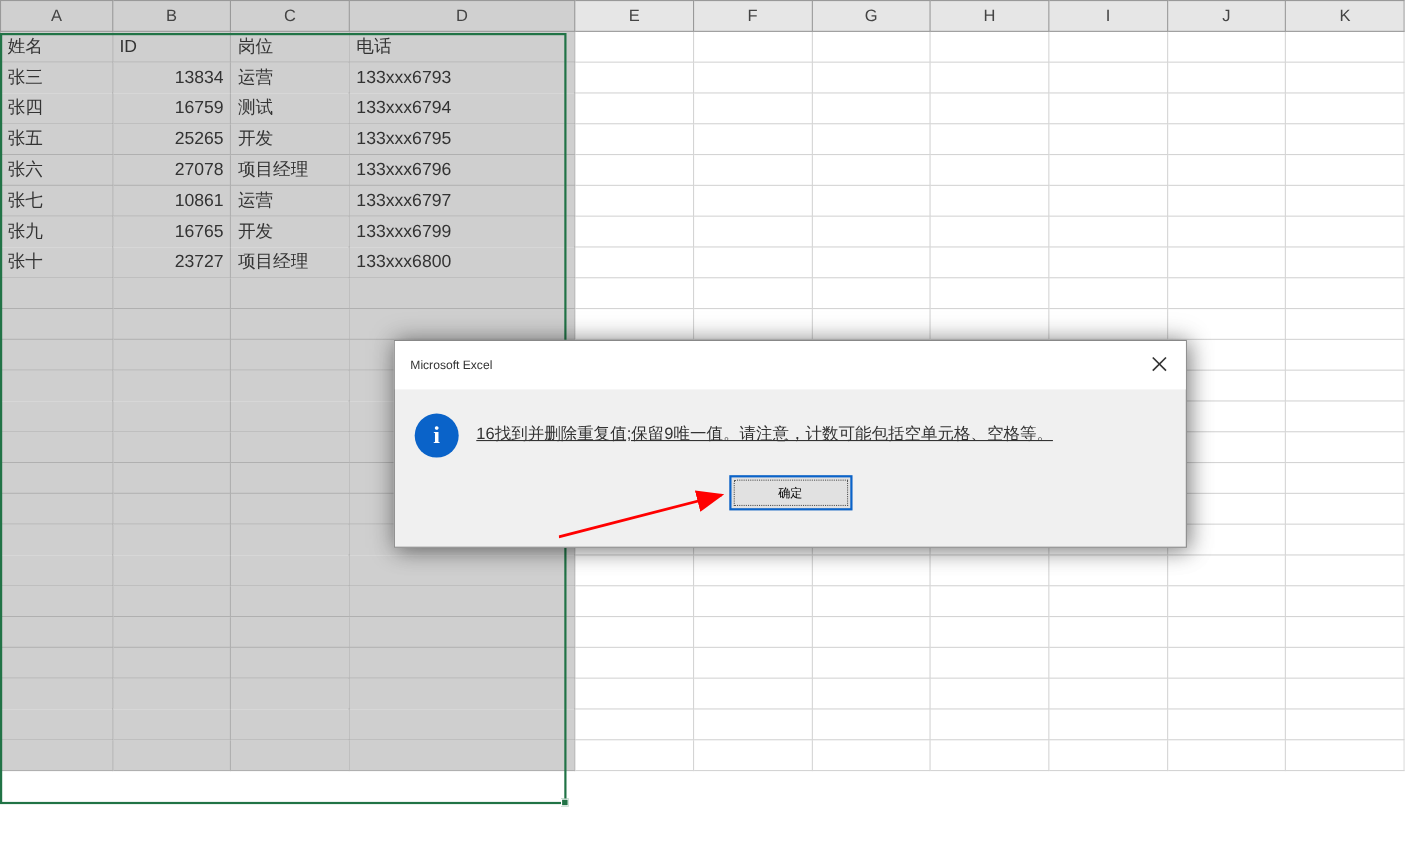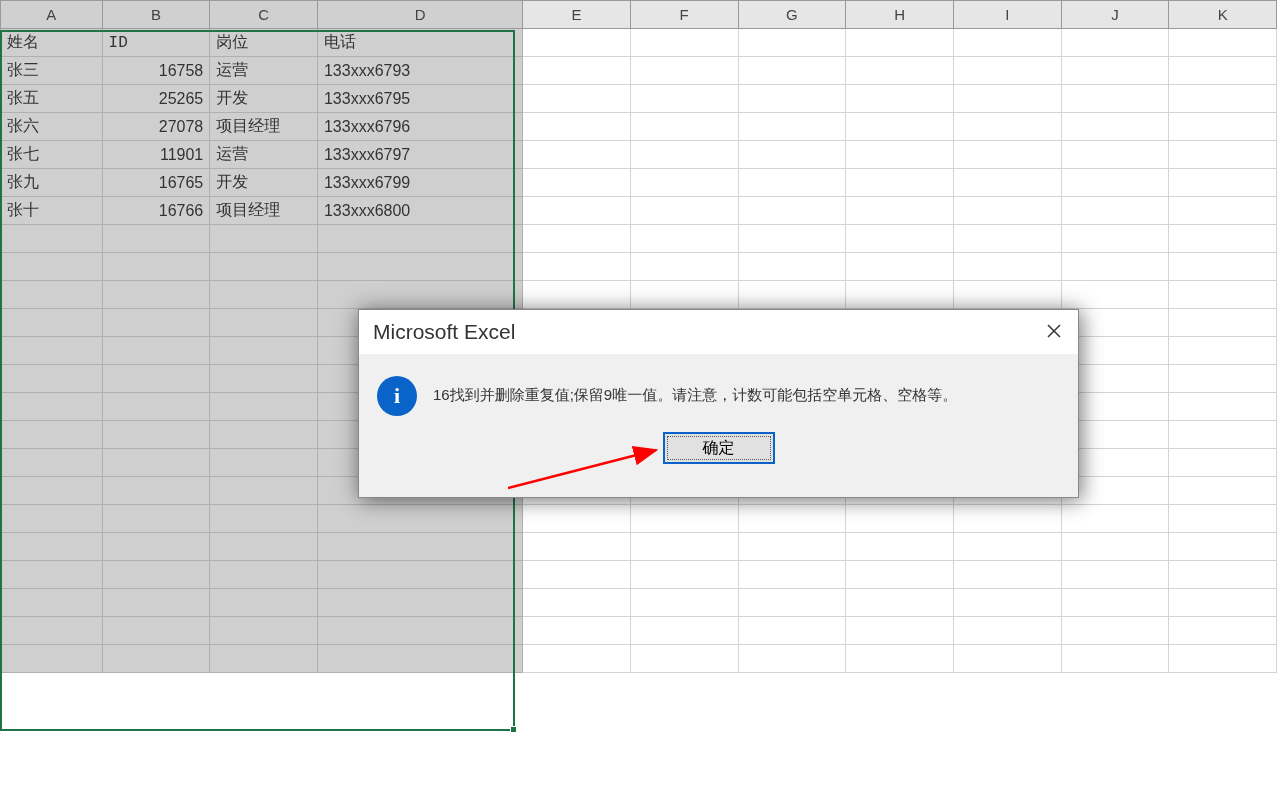--- a/index.html
+++ b/index.html
@@ -55,7 +55,6 @@
     }
     .cell.selected.header-cell {
       font-weight: normal;
-      font-family: Liberation Mono, monospace;
     }
     .col-A { width: 100px; }
     .col-B { width: 106px; }

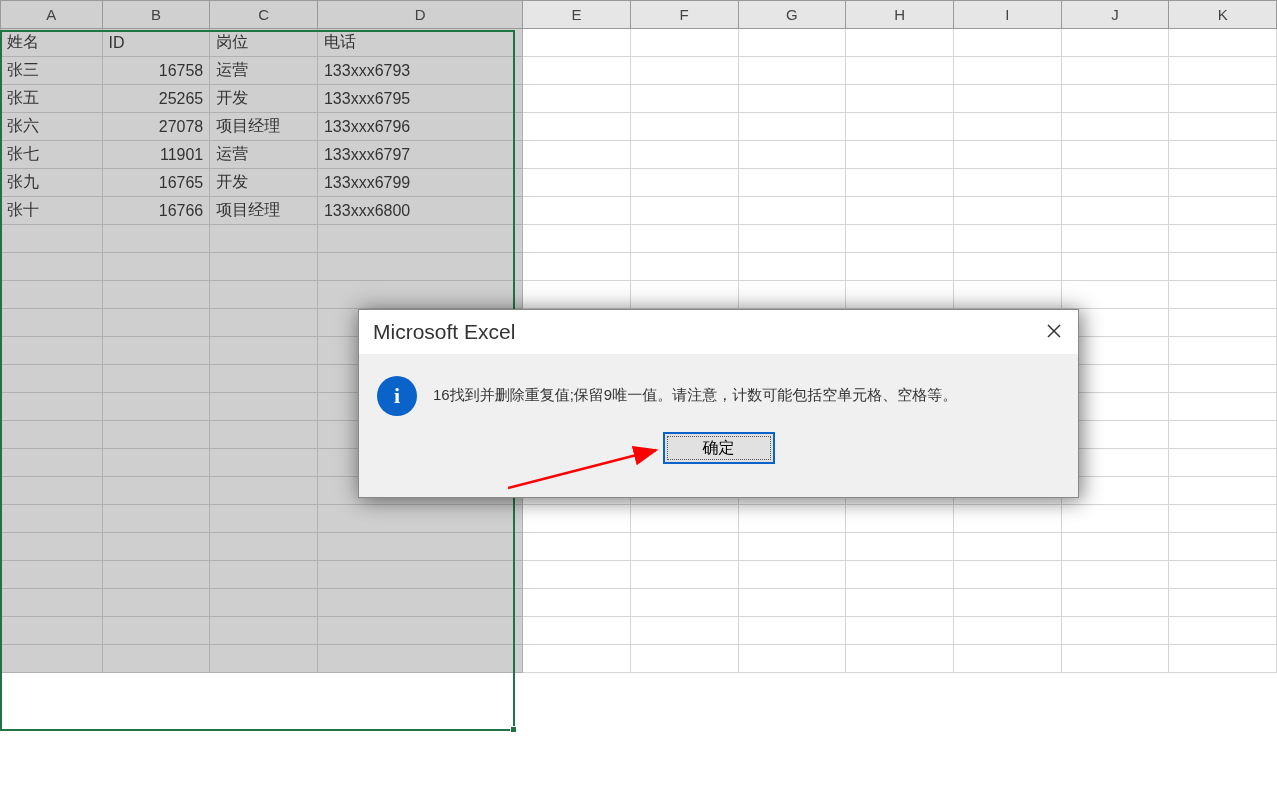--- a/index.html
+++ b/index.html
@@ -213,7 +213,7 @@
       </tr>
       <tr class="data-row">
         <td class="cell selected">张三</td>
-        <td class="cell selected number">16758</td>
+        <td class="cell selected number">13834</td>
         <td class="cell selected">运营</td>
         <td class="cell selected">133xxx6793</td>
         <td class="cell"></td>

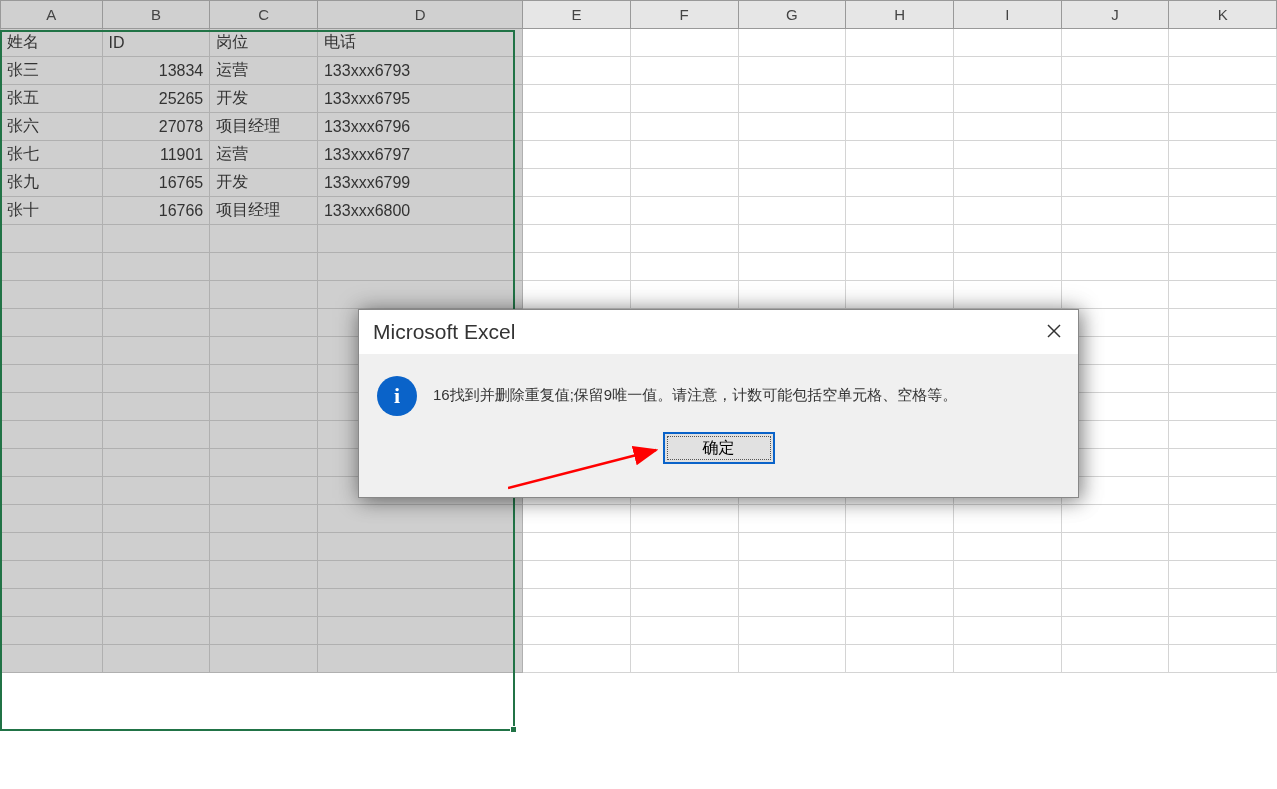--- a/index.html
+++ b/index.html
@@ -216,6 +216,19 @@
         <td class="cell selected number">13834</td>
         <td class="cell selected">运营</td>
         <td class="cell selected">133xxx6793</td>
+        <td class="cell"></td>
+        <td class="cell"></td>
+        <td class="cell"></td>
+        <td class="cell"></td>
+        <td class="cell"></td>
+        <td class="cell"></td>
+        <td class="cell"></td>
+      </tr>
+      <tr class="data-row">
+        <td class="cell selected">张四</td>
+        <td class="cell selected number">16759</td>
+        <td class="cell selected">测试</td>
+        <td class="cell selected">133xxx6794</td>
         <td class="cell"></td>
         <td class="cell"></td>
         <td class="cell"></td>

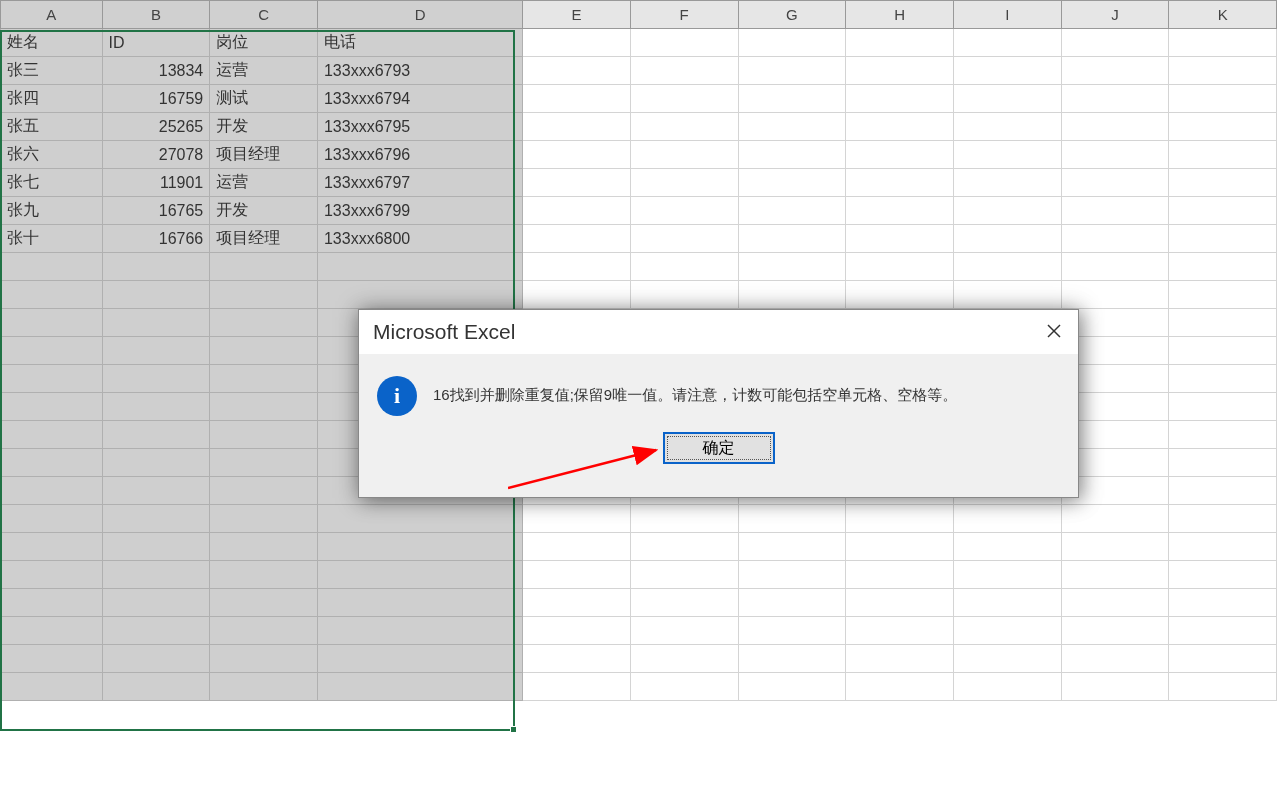--- a/index.html
+++ b/index.html
@@ -265,7 +265,7 @@
       </tr>
       <tr class="data-row">
         <td class="cell selected">张七</td>
-        <td class="cell selected number">11901</td>
+        <td class="cell selected number">10861</td>
         <td class="cell selected">运营</td>
         <td class="cell selected">133xxx6797</td>
         <td class="cell"></td>

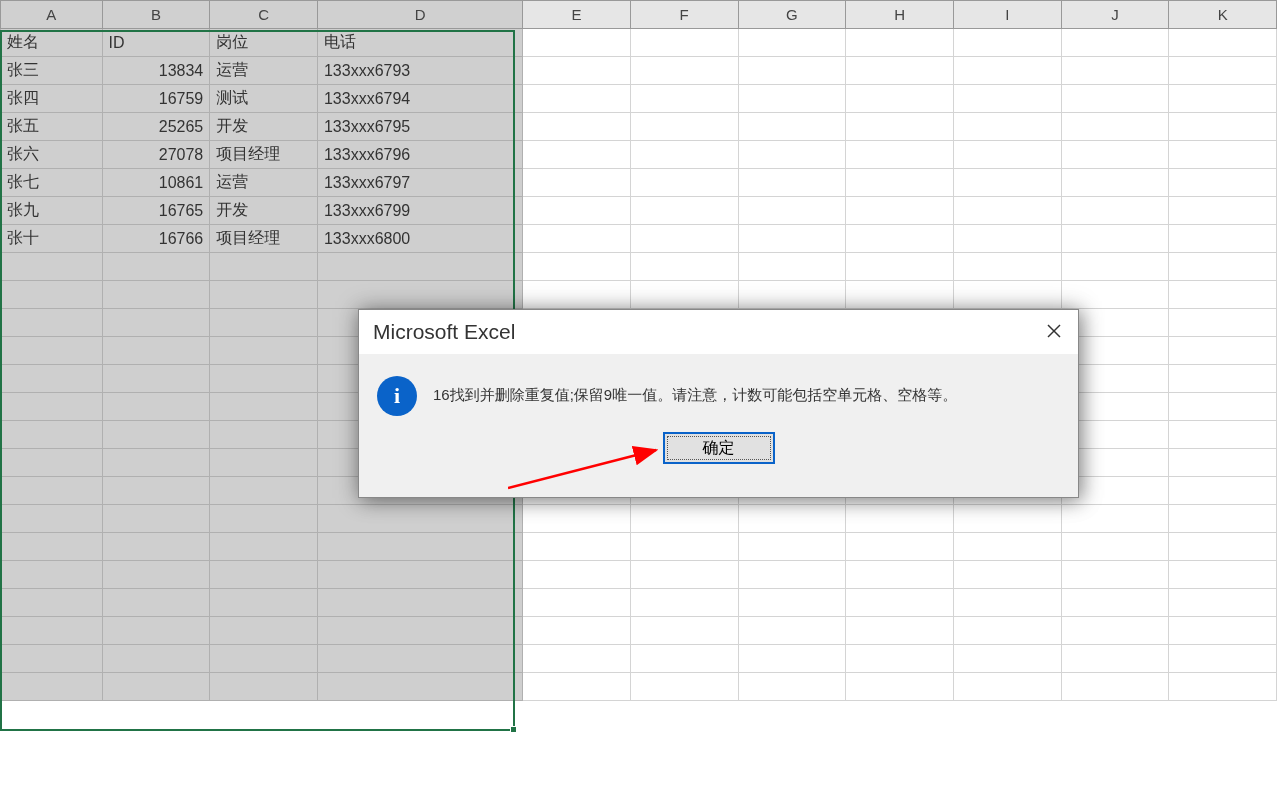--- a/index.html
+++ b/index.html
@@ -291,7 +291,7 @@
       </tr>
       <tr class="data-row">
         <td class="cell selected">张十</td>
-        <td class="cell selected number">16766</td>
+        <td class="cell selected number">23727</td>
         <td class="cell selected">项目经理</td>
         <td class="cell selected">133xxx6800</td>
         <td class="cell"></td>

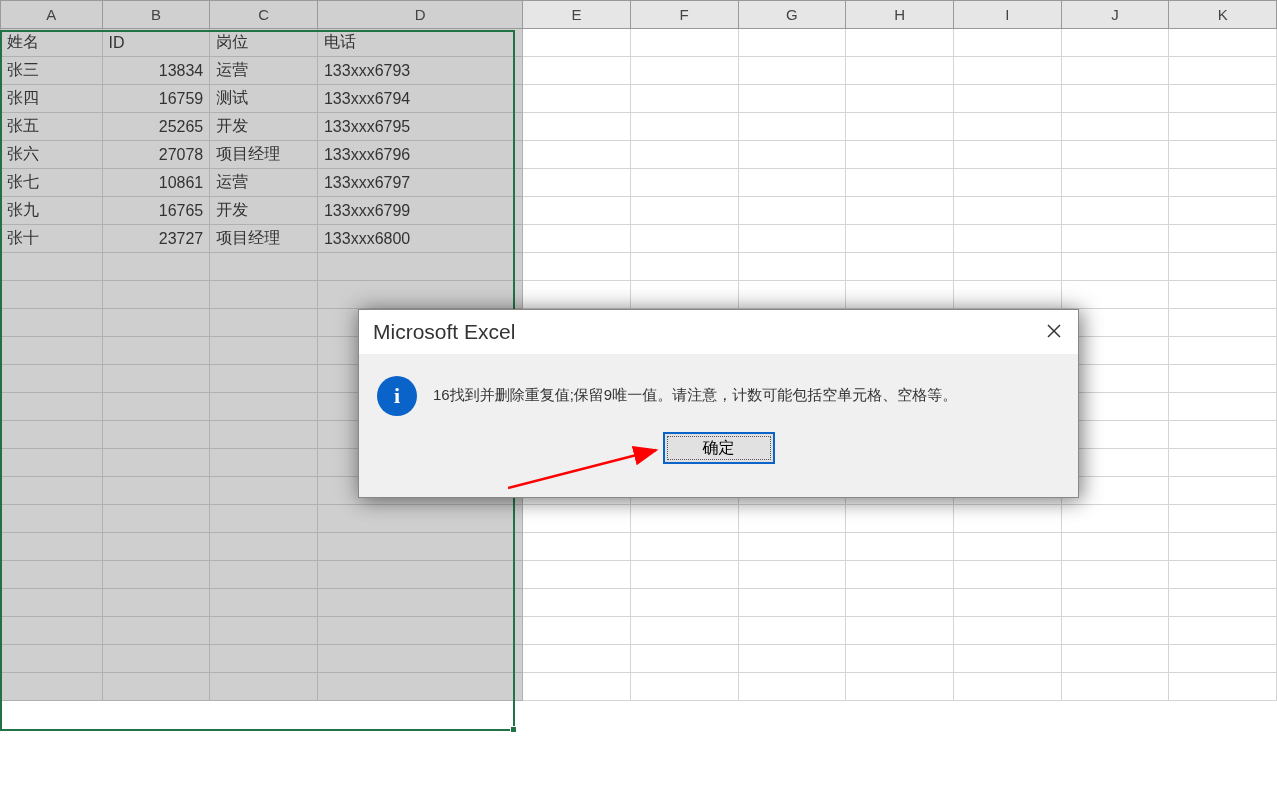--- a/index.html
+++ b/index.html
@@ -118,7 +118,7 @@
       background: #fff;
     }
     .dialog-title {
-      font-size: 21px;
+      font-size: 11px;
       color: #333;
     }
     .dialog-close {

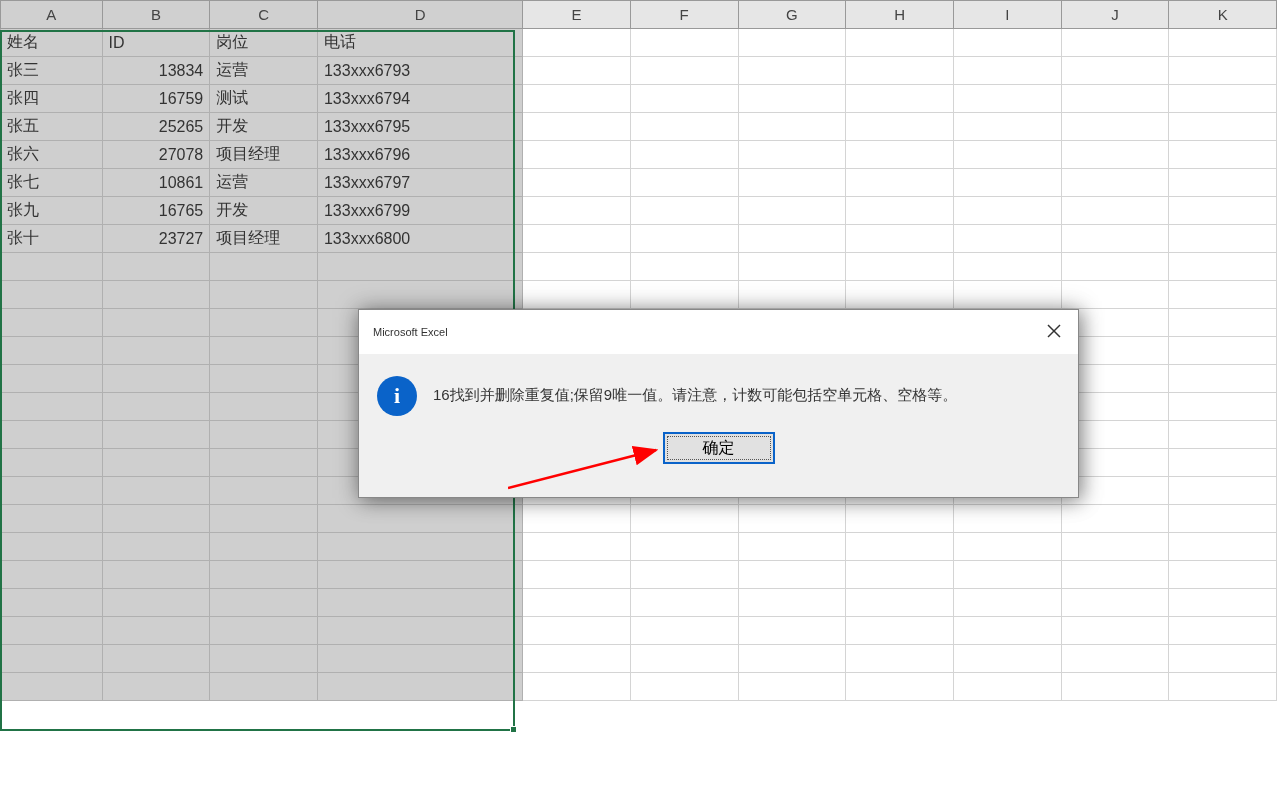--- a/index.html
+++ b/index.html
@@ -153,6 +153,7 @@
       color: #333;
       line-height: 1.5;
       padding-top: 8px;
+      text-decoration: underline;
     }
     .dialog-buttons {
       display: flex;

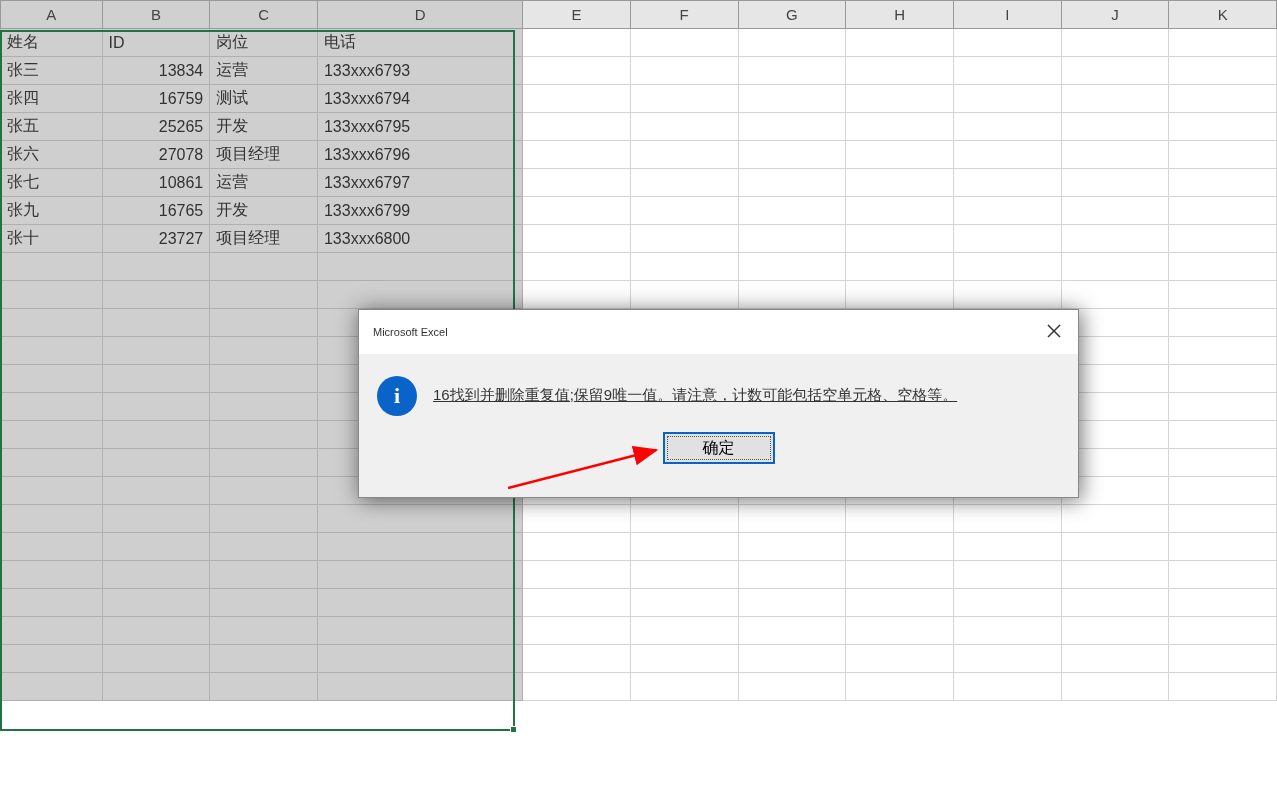--- a/index.html
+++ b/index.html
@@ -165,7 +165,7 @@
       height: 32px;
       background: #e1e1e1;
       border: 2px solid #0a63c9;
-      font-size: 16px;
+      font-size: 11px;
       cursor: pointer;
       outline: 1px dotted #555;
       outline-offset: -5px;

